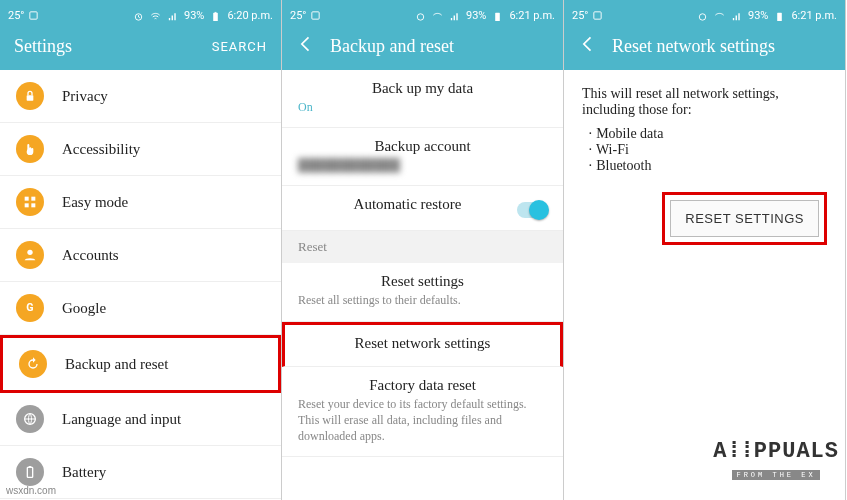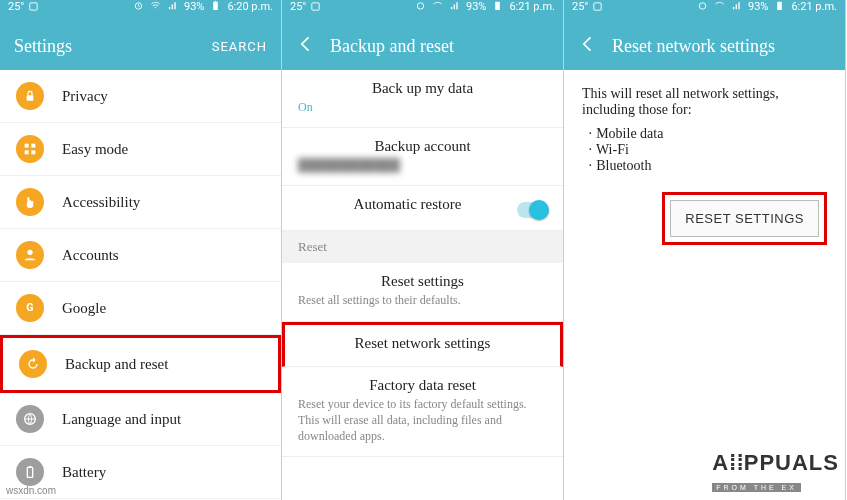--- a/index.html
+++ b/index.html
@@ -27,7 +27,7 @@
     color: #fff;
     height: 22px;
     display: flex;
-    align-items: flex-start;
+    align-items: flex-end;
     justify-content: flex-end;
     padding: 0 8px;
     font-size: 11px;

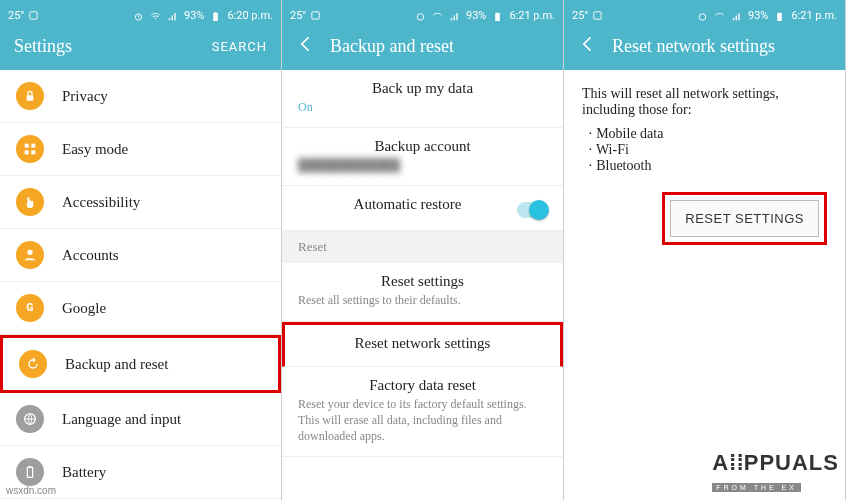--- a/index.html
+++ b/index.html
@@ -194,6 +194,14 @@
       <div class="list-item">
         <span class="icon" style="background:#f5a623">
           <svg viewBox="0 0 24 24">
+            <path d="M8 12V6a1.5 1.5 0 013 0v5a1.5 1.5 0 013 0v1a1.5 1.5 0 013 0v4a5 5 0 01-10 0z"></path>
+          </svg>
+        </span>
+        <span class="label">Accessibility</span>
+      </div>
+      <div class="list-item">
+        <span class="icon" style="background:#f5a623">
+          <svg viewBox="0 0 24 24">
             <rect x="4" y="4" width="6" height="6"></rect>
             <rect x="14" y="4" width="6" height="6"></rect>
             <rect x="4" y="14" width="6" height="6"></rect>
@@ -201,14 +209,6 @@
           </svg>
         </span>
         <span class="label">Easy mode</span>
-      </div>
-      <div class="list-item">
-        <span class="icon" style="background:#f5a623">
-          <svg viewBox="0 0 24 24">
-            <path d="M8 12V6a1.5 1.5 0 013 0v5a1.5 1.5 0 013 0v1a1.5 1.5 0 013 0v4a5 5 0 01-10 0z"></path>
-          </svg>
-        </span>
-        <span class="label">Accessibility</span>
       </div>
       <div class="list-item">
         <span class="icon" style="background:#f5a623">

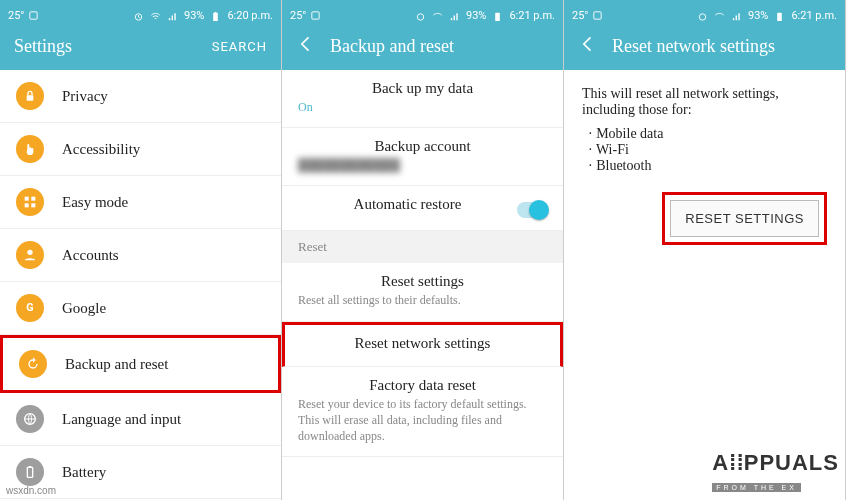--- a/index.html
+++ b/index.html
@@ -137,9 +137,9 @@
   }
   .watermark {
     position:absolute;
-    right: 8px; bottom: 6px;
-    font-family: Liberation Sans, sans-serif;
-    text-align:left;
+    right: 8px; bottom: 18px;
+    font-family: Liberation Mono, monospace;
+    text-align:center;
     color:#333;
     pointer-events:none;
   }

